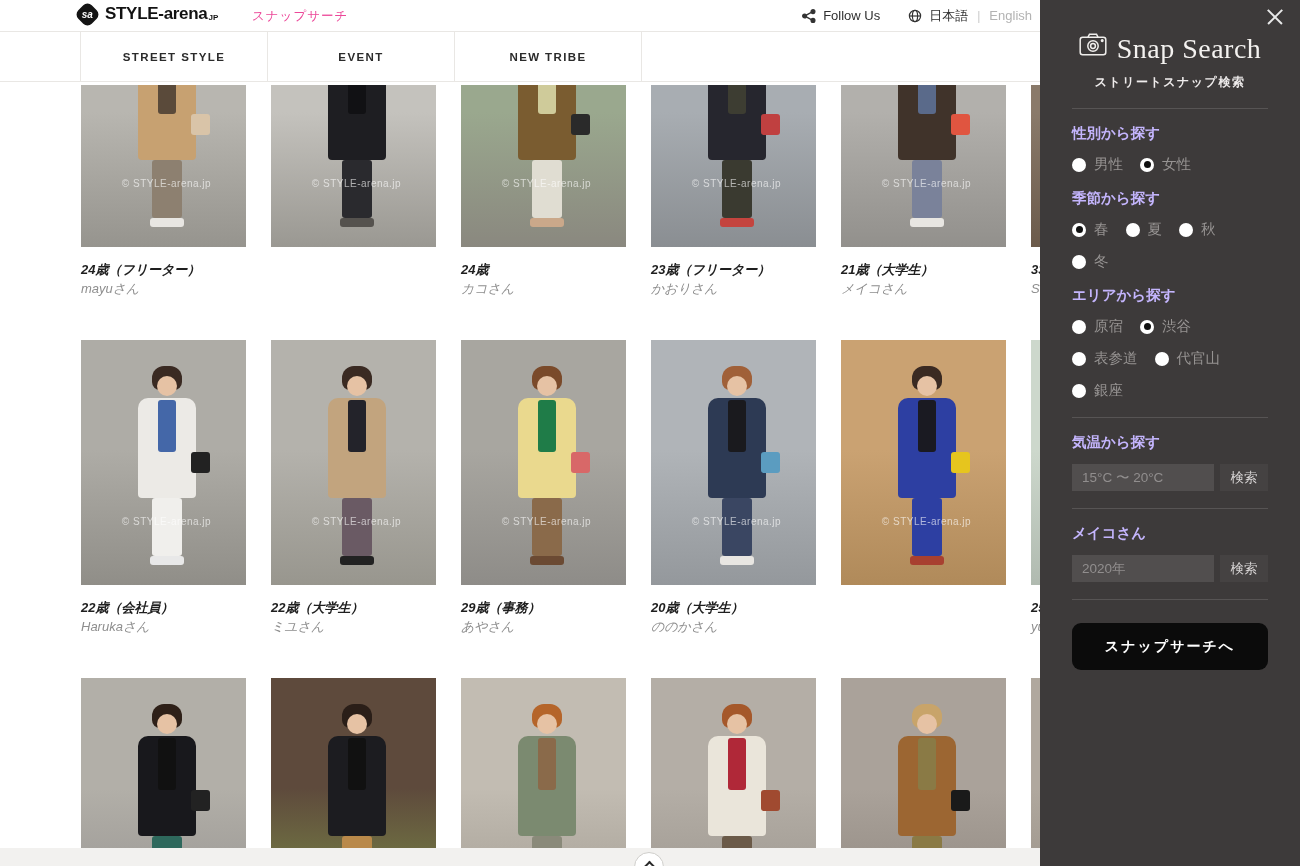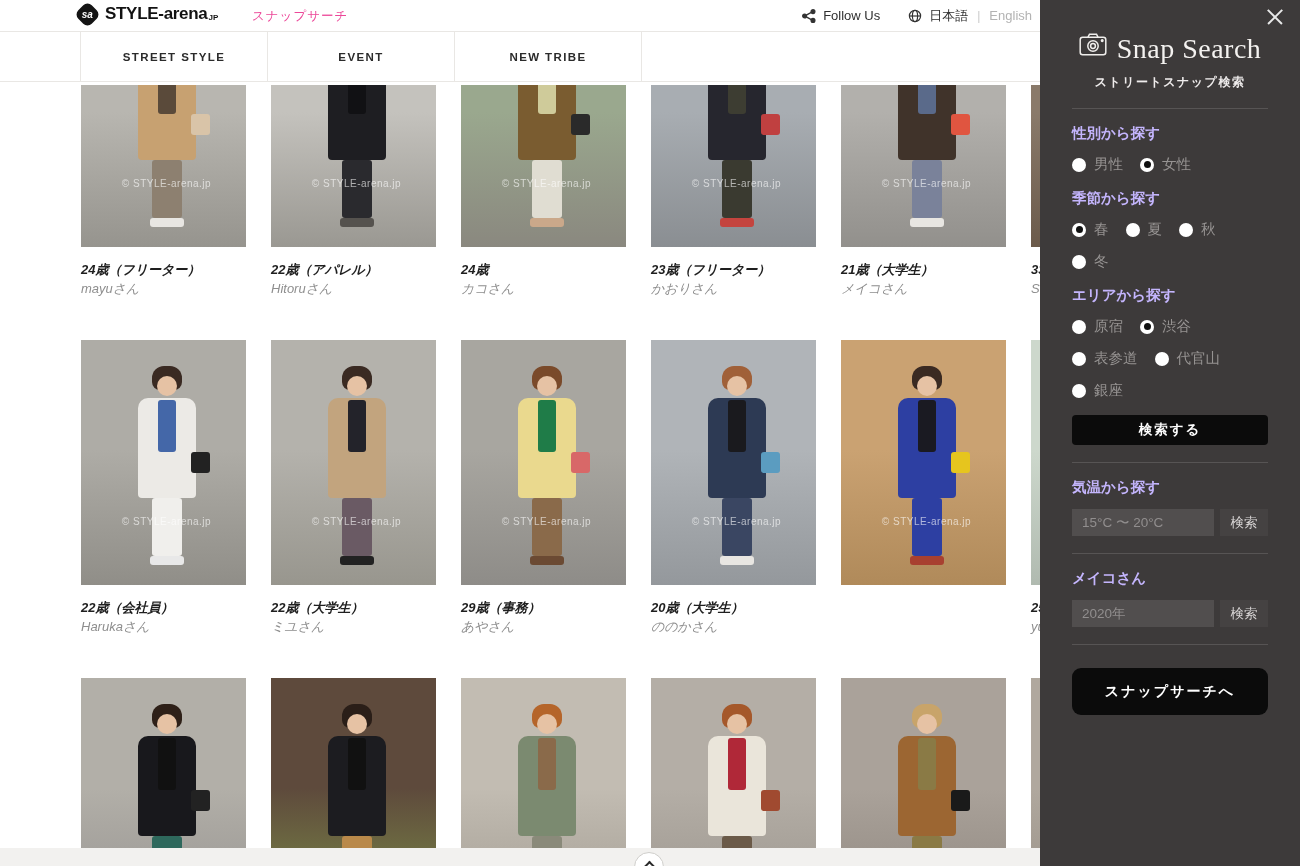--- a/index.html
+++ b/index.html
@@ -176,10 +176,6 @@
           <div class="watermark">© STYLE-arena.jp</div>
         </div>
       </div>
-      <div class="caption">
-        <div class="cap-age">22歳（アパレル）</div>
-        <div class="cap-name">Hitoruさん</div>
-      </div>
     </div>
     <div class="card">
       <div class="photo">

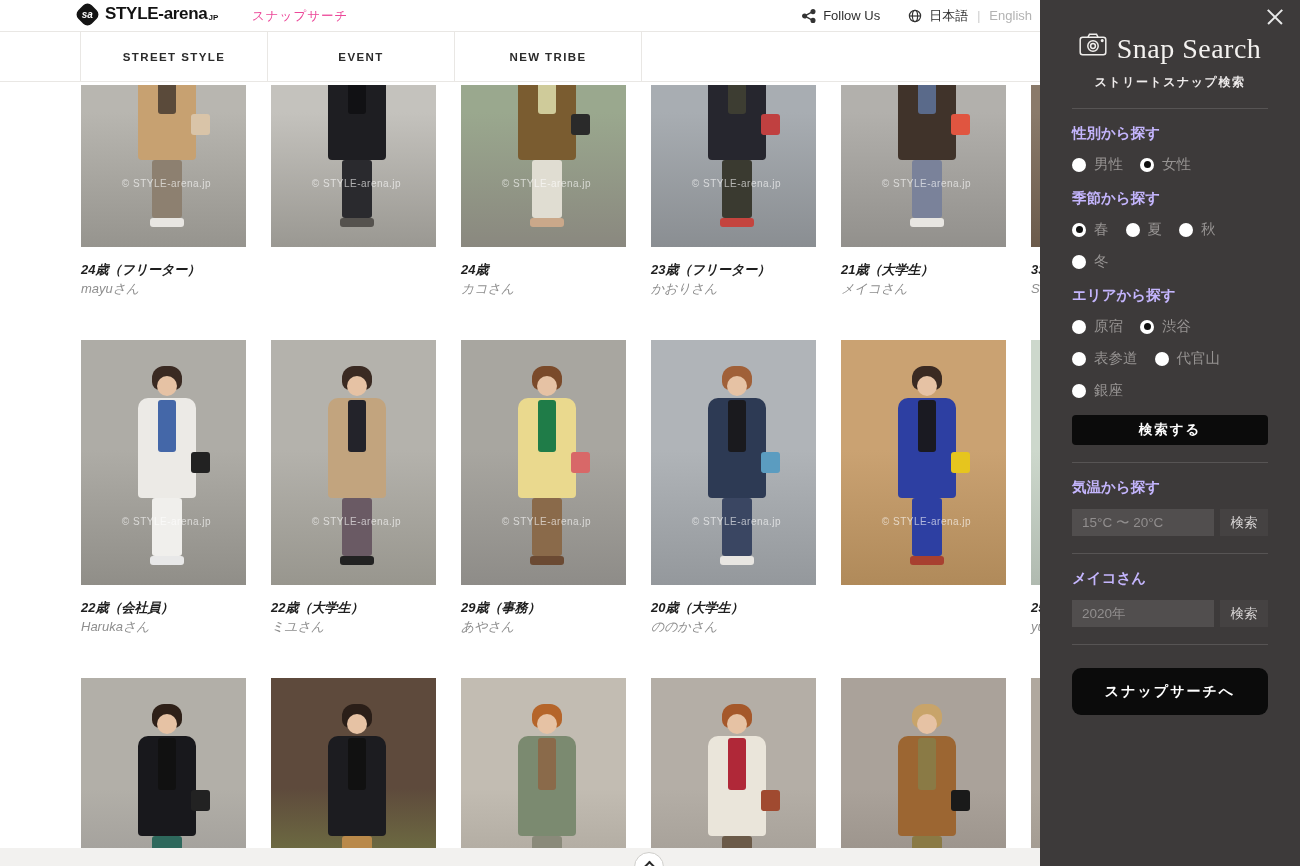--- a/index.html
+++ b/index.html
@@ -532,7 +532,6 @@
       </div>
     </div>
 
-  <button class="btn-search">検索する</button>
   <div class="pdiv"></div>
 
   <div class="p-heading">気温から探す</div>

